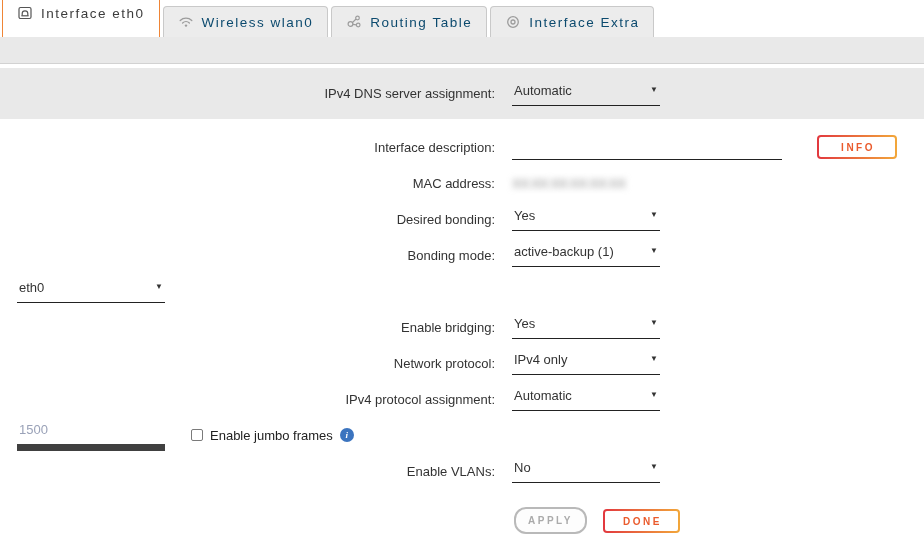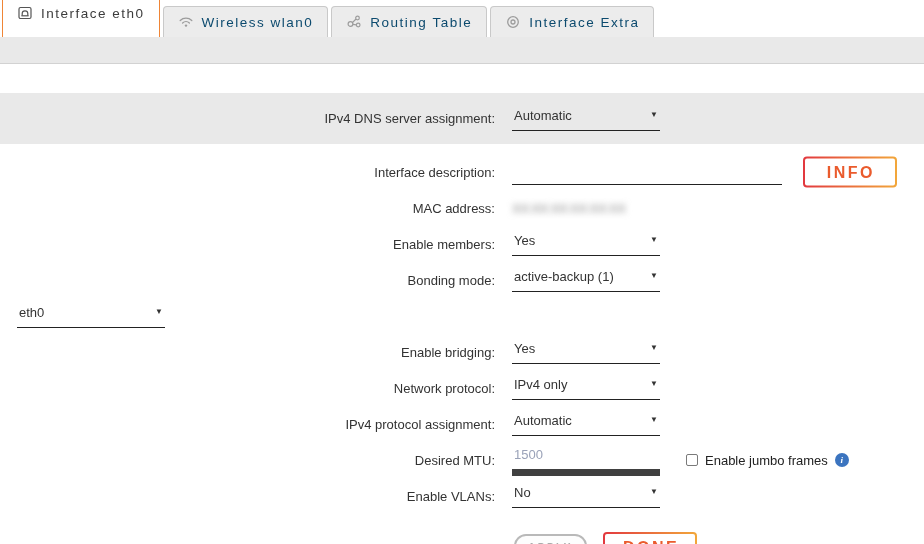--- a/index.html
+++ b/index.html
@@ -41,7 +41,7 @@
   .band-gap { height: 4px; background: #fff; }
   .band-dns {
     height: 51px; background: #e9e9e9;
-    display: flex; align-items: center; margin-top: 25px;
+    display: flex; align-items: center;
   }
 
   

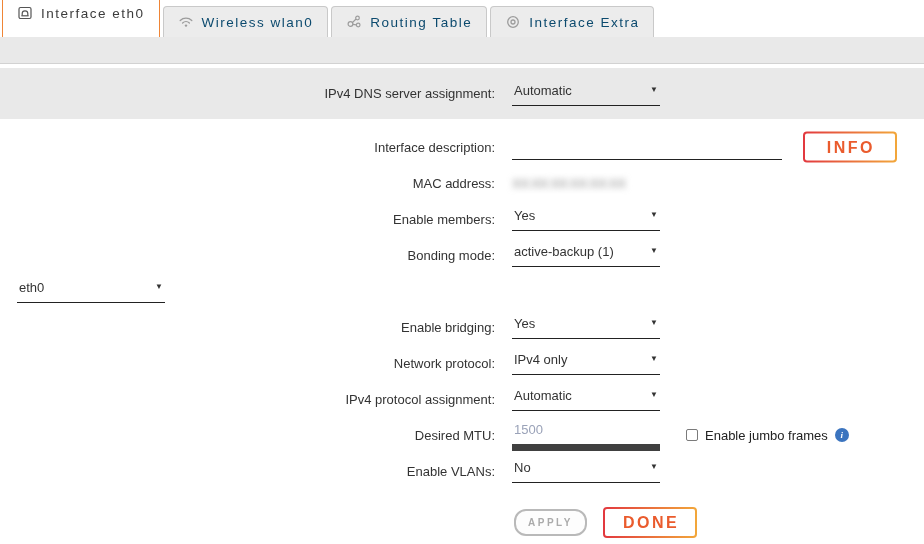--- a/index.html
+++ b/index.html
@@ -82,7 +82,7 @@
   .grad { background: linear-gradient(90deg, #e2383f, #f2a73a); padding: 2px; border-radius: 4px; display: inline-block; cursor: pointer; }
   .grad-inner {
     background: #fff; border-radius: 2px;
-    font-size: 16px; font-weight: bold; letter-spacing: 2.5px;
+    font-size: 10px; font-weight: bold; letter-spacing: 2.5px;
     color: #ea5b2d; text-align: center;
   }
   .info-btn { position: absolute; right: 27px; top: 50%; transform: translateY(-50%); }

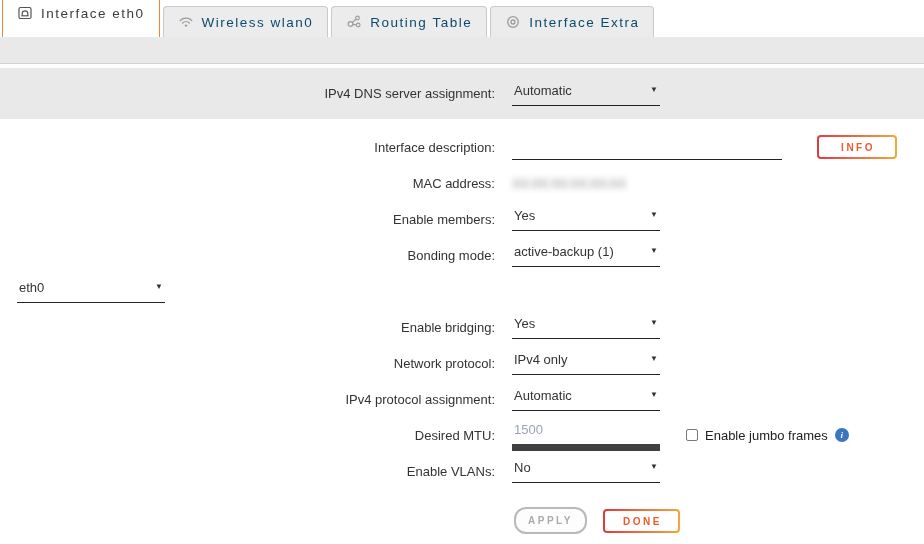--- a/index.html
+++ b/index.html
@@ -193,7 +193,7 @@
   </div>
 
   <div class="row">
-    <div class="row-label">Enable members:</div>
+    <div class="row-label">Desired bonding:</div>
     <div class="ctrl">
       <div class="select">
         <span>Yes</span>

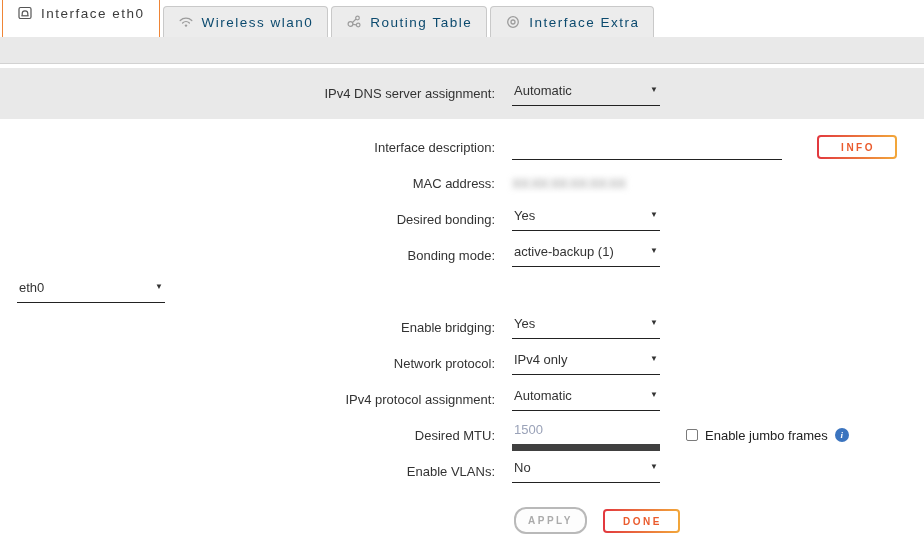--- a/index.html
+++ b/index.html
@@ -252,7 +252,6 @@
   </div>
 
   <div class="row">
-    <div class="row-label">Desired MTU:</div>
     <div class="ctrl">
       <input class="text-input disabled-look" type="text" disabled="" value="1500" style="">
     </div>

